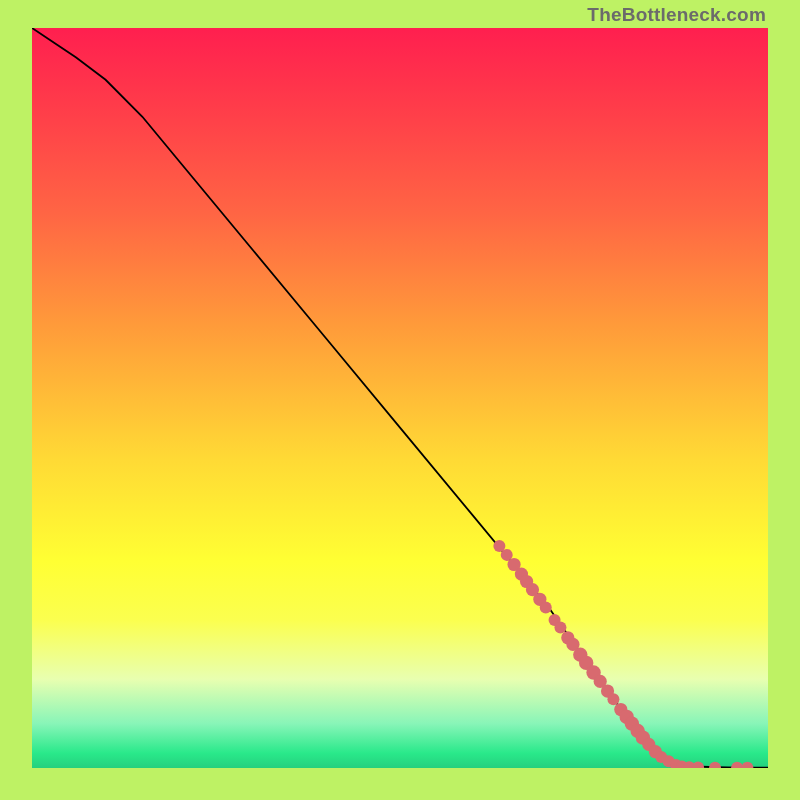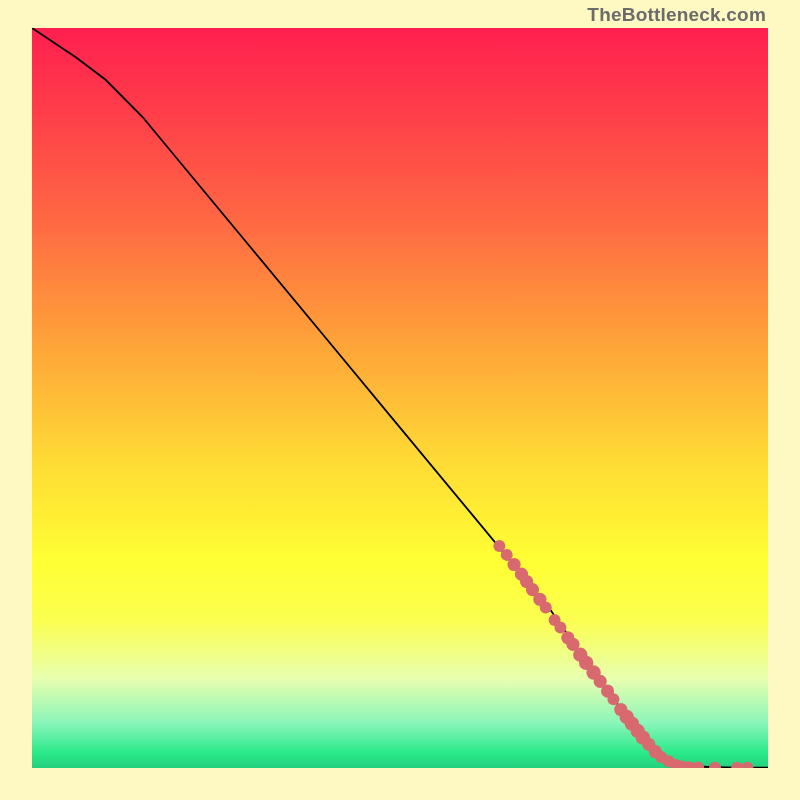--- a/index.html
+++ b/index.html
@@ -16,7 +16,7 @@
     top: 0;
     width: 800px;
     height: 800px;
-    background: #fef9c3;
+    background: #bef264;
   }
   .plot {
     position: absolute;

